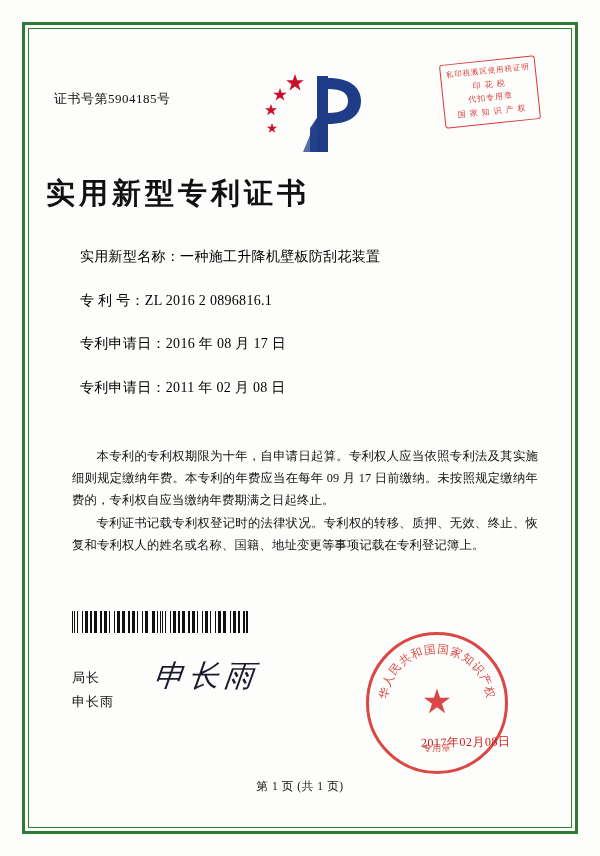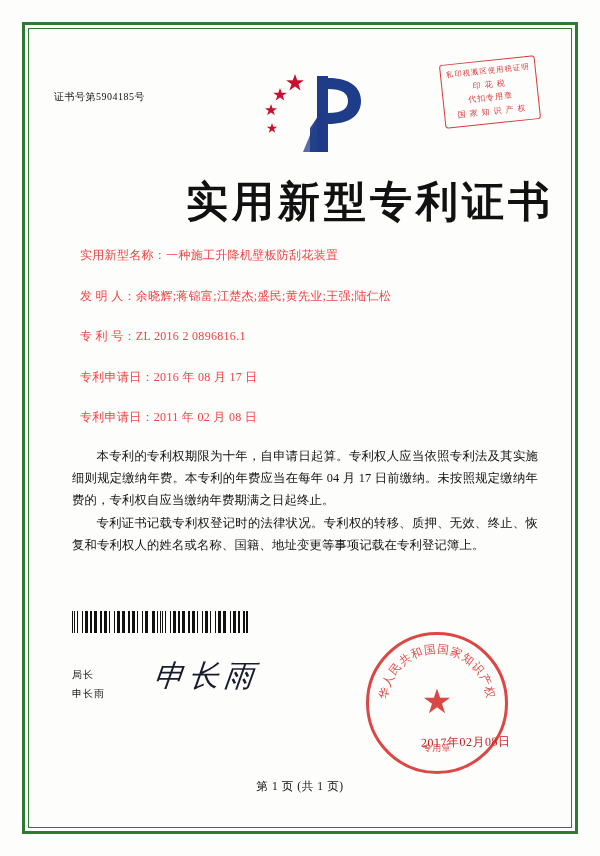--- a/index.html
+++ b/index.html
@@ -56,7 +56,7 @@
     position: absolute;
     left: 8px;
     top: 44px;
-    font-size: 10px;
+    font-size: 13px;
     letter-spacing: 0.5px;
     color: #111;
   }

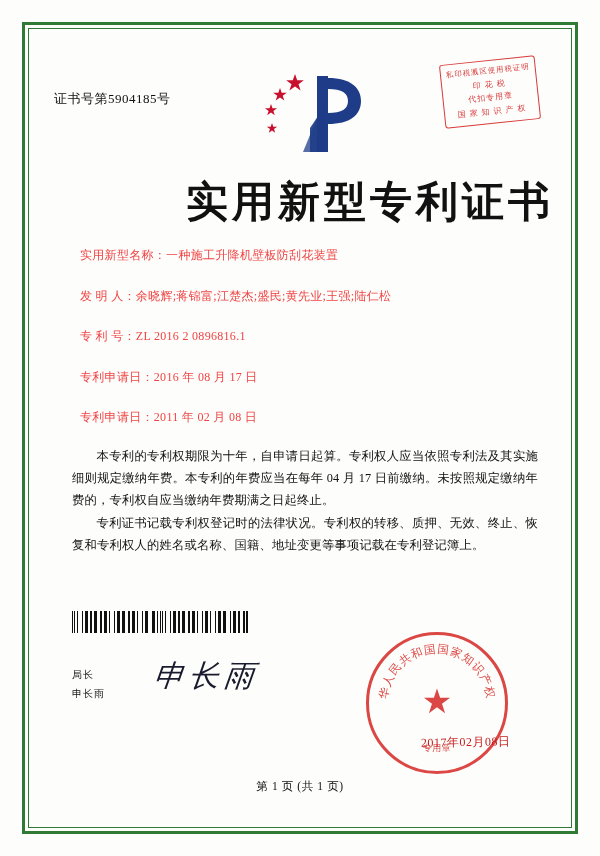--- a/index.html
+++ b/index.html
@@ -104,8 +104,8 @@
     left: 0;
     right: 0;
     top: 128px;
-    text-align: right;
-    font-size: 42px;
+    text-align: left;
+    font-size: 29px;
     font-weight: bold;
     letter-spacing: 4px;
     color: #111;

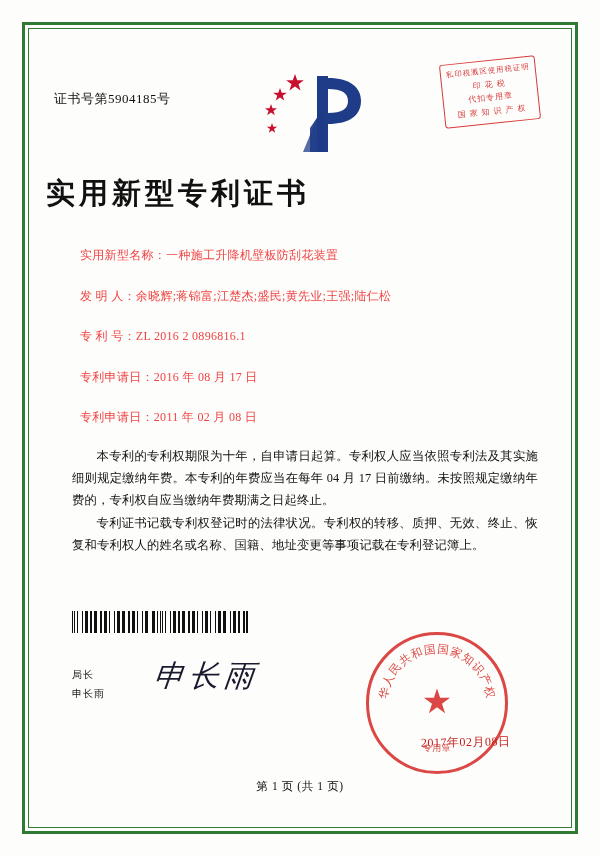--- a/index.html
+++ b/index.html
@@ -120,10 +120,10 @@
     top: 200px;
   }
   .field-row {
-    font-size: 12px;
+    font-size: 14px;
     line-height: 1.5;
     margin-bottom: 22.5px;
-    color: #ef4444;
+    color: #000000;
     white-space: nowrap;
     letter-spacing: 0.3px;
   }

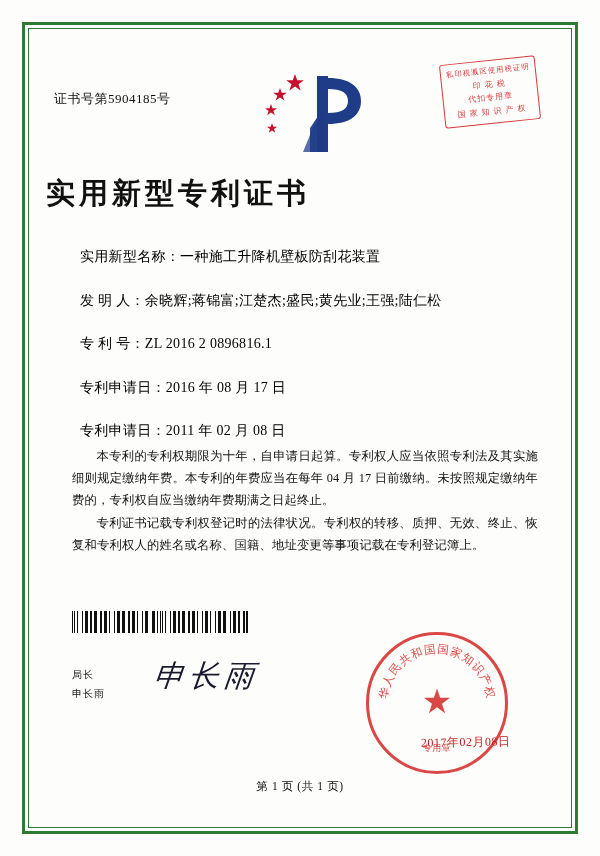--- a/index.html
+++ b/index.html
@@ -295,9 +295,6 @@
     <div class="fields">
       <div class="field-row">
         <span class="field-label">实用新型名称：</span><span class="field-value">一种施工升降机壁板防刮花装置</span>
-      </div>
-      <div class="field-row">
-        <span class="field-label">发  明  人：</span><span class="field-value">余晓辉;蒋锦富;江楚杰;盛民;黄先业;王强;陆仁松</span>
       </div>
       <div class="field-row">
         <span class="field-label">专  利  号：</span><span class="field-value">ZL 2016 2 0896816.1</span>

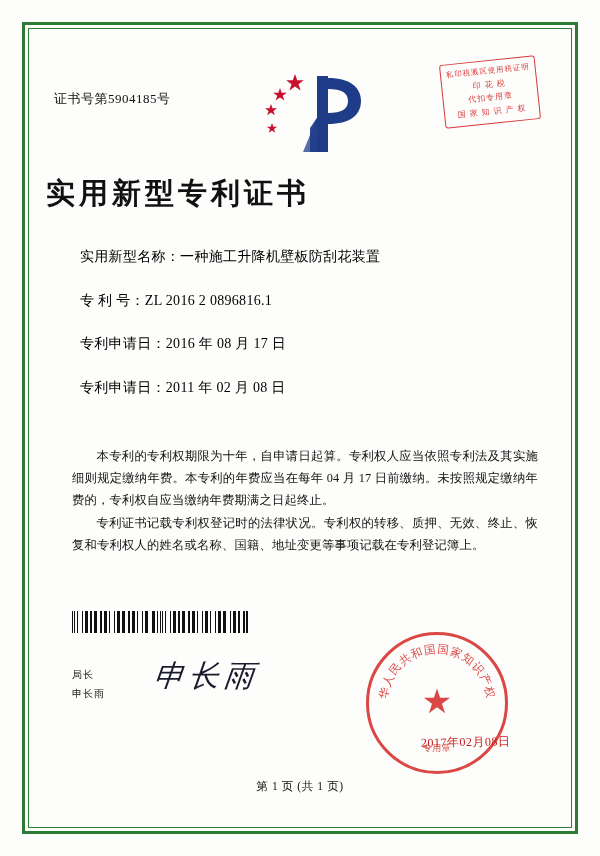--- a/index.html
+++ b/index.html
@@ -308,7 +308,7 @@
     </div>
 
     <div class="paragraphs">
-      <p>本专利的专利权期限为十年，自申请日起算。专利权人应当依照专利法及其实施细则规定缴纳年费。本专利的年费应当在每年 04 月 17 日前缴纳。未按照规定缴纳年费的，专利权自应当缴纳年费期满之日起终止。</p>
+      <p>本专利的专利权期限为十年，自申请日起算。专利权人应当依照专利法及其实施细则规定缴纳年费。本专利的年费应当在每年 09 月 17 日前缴纳。未按照规定缴纳年费的，专利权自应当缴纳年费期满之日起终止。</p>
       <p>专利证书记载专利权登记时的法律状况。专利权的转移、质押、无效、终止、恢复和专利权人的姓名或名称、国籍、地址变更等事项记载在专利登记簿上。</p>
     </div>
 

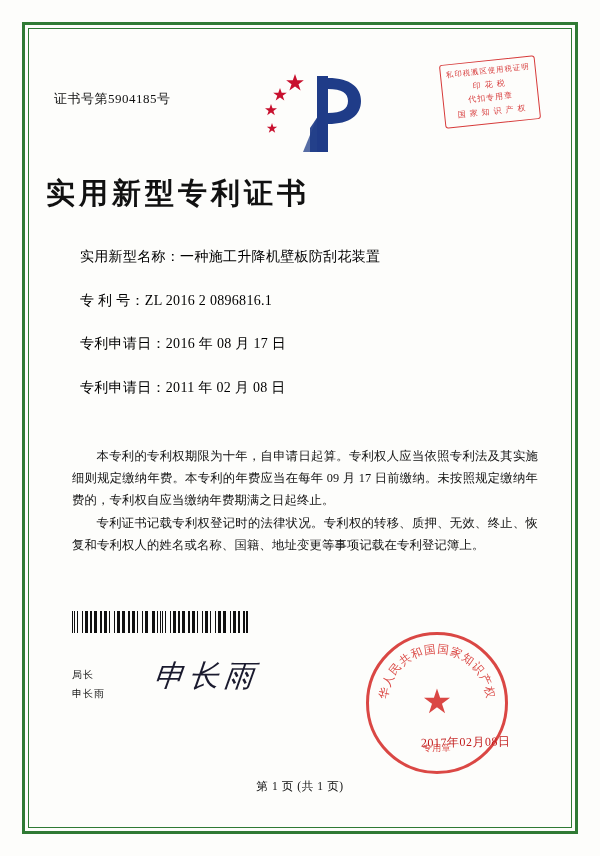--- a/index.html
+++ b/index.html
@@ -171,7 +171,7 @@
     position: absolute;
     left: 26px;
     top: 620px;
-    font-size: 10px;
+    font-size: 13px;
     line-height: 1.85;
     color: #111;
     letter-spacing: 1px;

